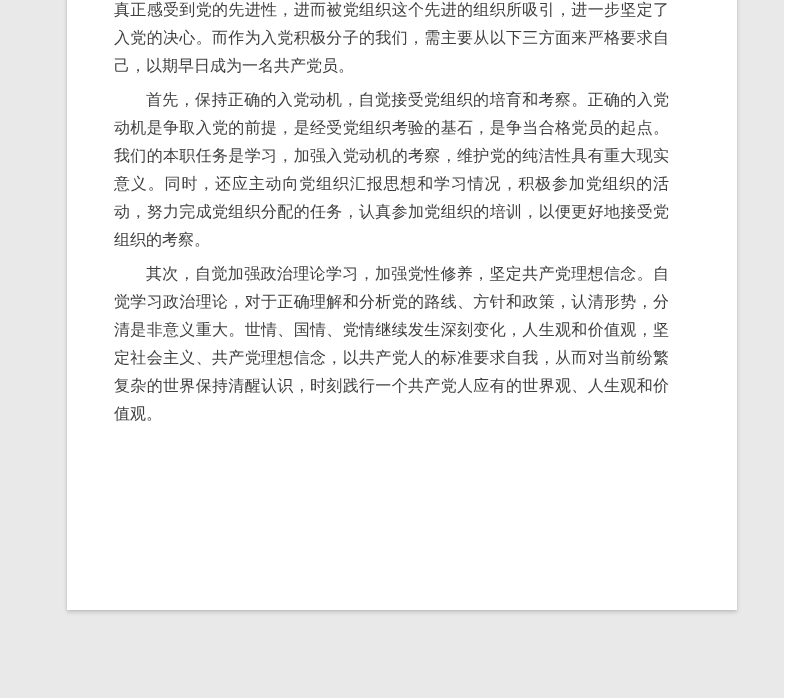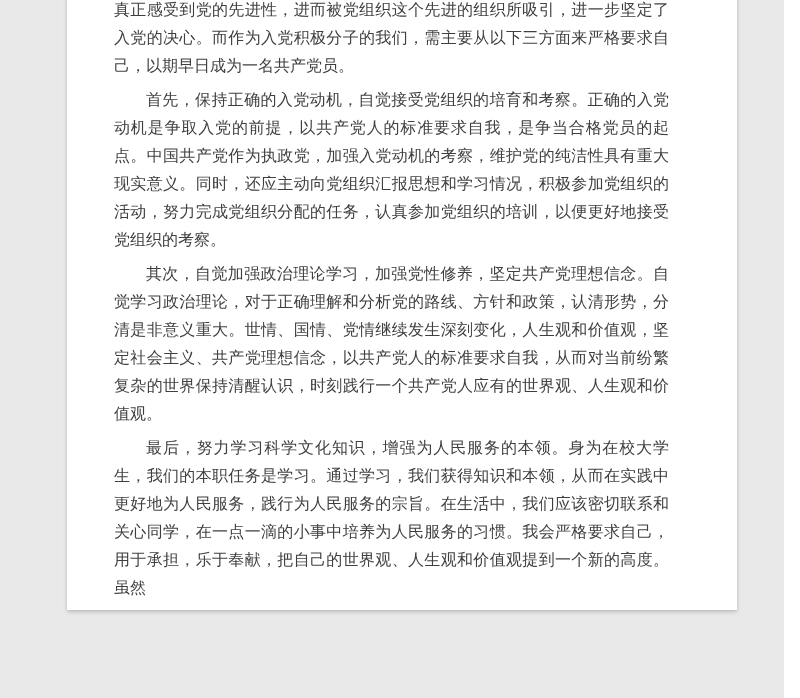--- a/index.html
+++ b/index.html
@@ -54,7 +54,7 @@
   <div class="page">
     <div class="doc-content" id="doc-content">
         <p class="">真正感受到党的先进性，进而被党组织这个先进的组织所吸引，进一步坚定了入党的决心。而作为入党积极分子的我们，需主要从以下三方面来严格要求自己，以期早日成为一名共产党员。</p>
-        <p class="indent">首先，保持正确的入党动机，自觉接受党组织的培育和考察。正确的入党动机是争取入党的前提，以共产党人的标准要求自我，是争当合格党员的起点。中国共产党作为执政党，加强入党动机的考察，维护党的纯洁性具有重大现实意义。同时，还应主动向党组织汇报思想和学习情况，积极参加党组织的活动，努力完成党组织分配的任务，认真参加党组织的培训，以便更好地接受党组织的考察。</p>
+        <p class="indent">首先，保持正确的入党动机，自觉接受党组织的培育和考察。正确的入党动机是争取入党的前提，是经受党组织考验的基石，是争当合格党员的起点。我们的本职任务是学习，加强入党动机的考察，维护党的纯洁性具有重大现实意义。同时，还应主动向党组织汇报思想和学习情况，积极参加党组织的活动，努力完成党组织分配的任务，认真参加党组织的培训，以便更好地接受党组织的考察。</p>
         <p class="indent">其次，自觉加强政治理论学习，加强党性修养，坚定共产党理想信念。自觉学习政治理论，对于正确理解和分析党的路线、方针和政策，认清形势，分清是非意义重大。世情、国情、党情继续发生深刻变化，人生观和价值观，坚定社会主义、共产党理想信念，以共产党人的标准要求自我，从而对当前纷繁复杂的世界保持清醒认识，时刻践行一个共产党人应有的世界观、人生观和价值观。</p>
         <p class="indent">最后，努力学习科学文化知识，增强为人民服务的本领。身为在校大学生，我们的本职任务是学习。通过学习，我们获得知识和本领，从而在实践中更好地为人民服务，践行为人民服务的宗旨。在生活中，我们应该密切联系和关心同学，在一点一滴的小事中培养为人民服务的习惯。我会严格要求自己，用于承担，乐于奉献，把自己的世界观、人生观和价值观提到一个新的高度。虽然</p>
       </div>

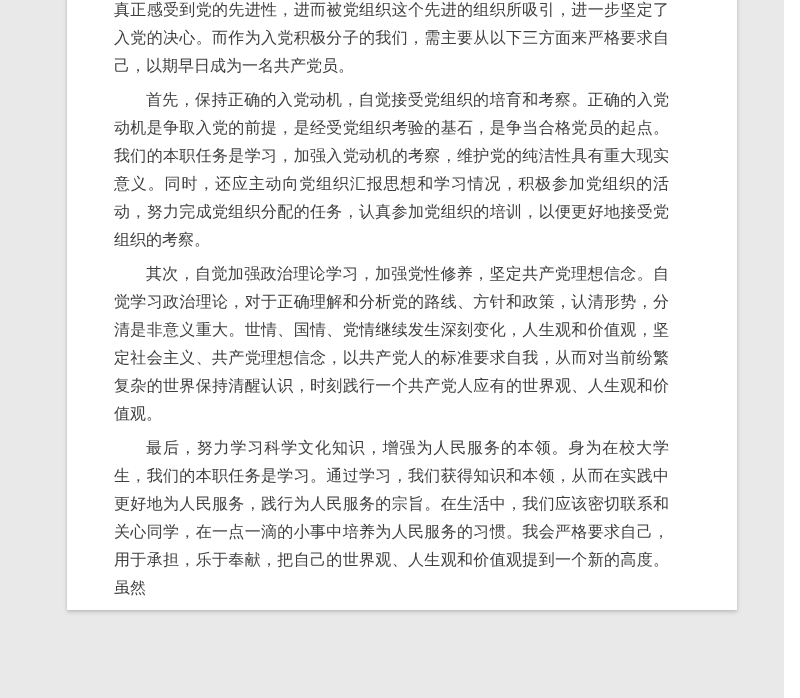--- a/index.html
+++ b/index.html
@@ -56,7 +56,6 @@
         <p class="">真正感受到党的先进性，进而被党组织这个先进的组织所吸引，进一步坚定了入党的决心。而作为入党积极分子的我们，需主要从以下三方面来严格要求自己，以期早日成为一名共产党员。</p>
         <p class="indent">首先，保持正确的入党动机，自觉接受党组织的培育和考察。正确的入党动机是争取入党的前提，是经受党组织考验的基石，是争当合格党员的起点。我们的本职任务是学习，加强入党动机的考察，维护党的纯洁性具有重大现实意义。同时，还应主动向党组织汇报思想和学习情况，积极参加党组织的活动，努力完成党组织分配的任务，认真参加党组织的培训，以便更好地接受党组织的考察。</p>
         <p class="indent">其次，自觉加强政治理论学习，加强党性修养，坚定共产党理想信念。自觉学习政治理论，对于正确理解和分析党的路线、方针和政策，认清形势，分清是非意义重大。世情、国情、党情继续发生深刻变化，人生观和价值观，坚定社会主义、共产党理想信念，以共产党人的标准要求自我，从而对当前纷繁复杂的世界保持清醒认识，时刻践行一个共产党人应有的世界观、人生观和价值观。</p>
-        <p class="indent">最后，努力学习科学文化知识，增强为人民服务的本领。身为在校大学生，我们的本职任务是学习。通过学习，我们获得知识和本领，从而在实践中更好地为人民服务，践行为人民服务的宗旨。在生活中，我们应该密切联系和关心同学，在一点一滴的小事中培养为人民服务的习惯。我会严格要求自己，用于承担，乐于奉献，把自己的世界观、人生观和价值观提到一个新的高度。虽然</p>
       </div>
   </div>
 </div>

